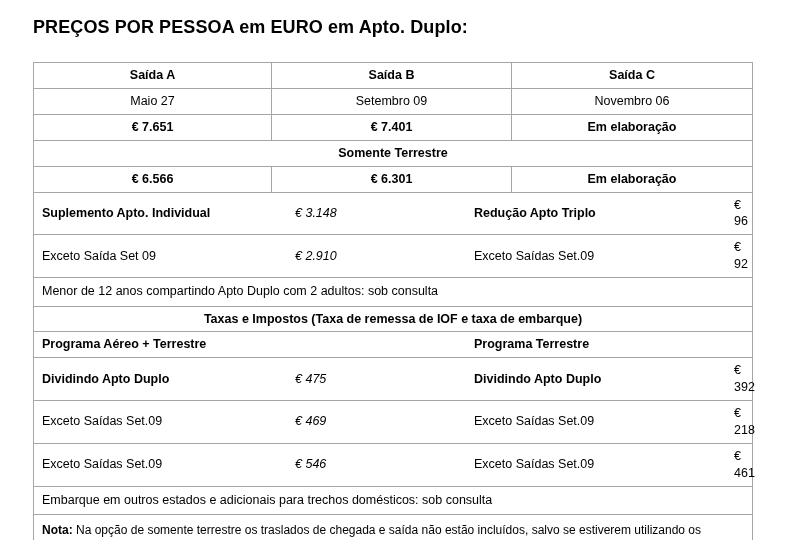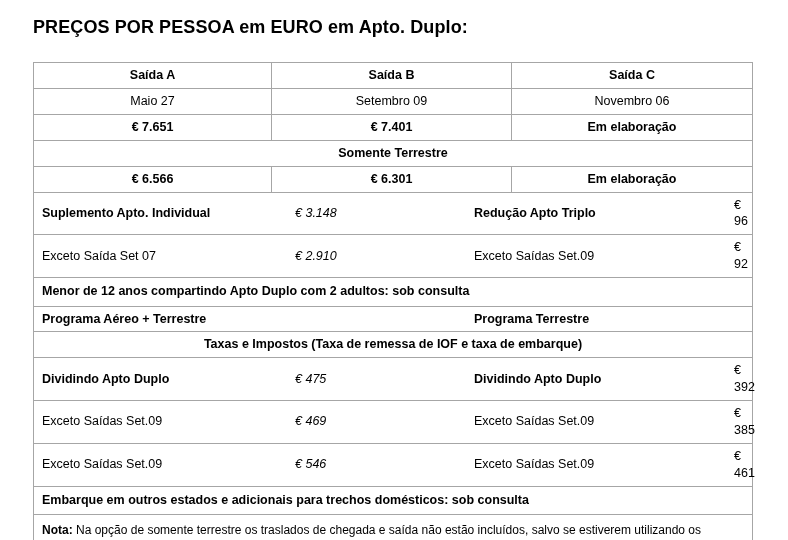--- a/index.html
+++ b/index.html
@@ -171,7 +171,7 @@
       <tr class="row-n">
         <td colspan="3">
           <div class="split">
-            <span class="k1">Exceto Saída Set 07</span>
+            <span class="k1">Exceto Saída Set 09</span>
             <span class="v1">€ 2.910</span>
             <span class="k2">Exceto Saídas Set.09</span>
             <span class="v2">€ 92</span>

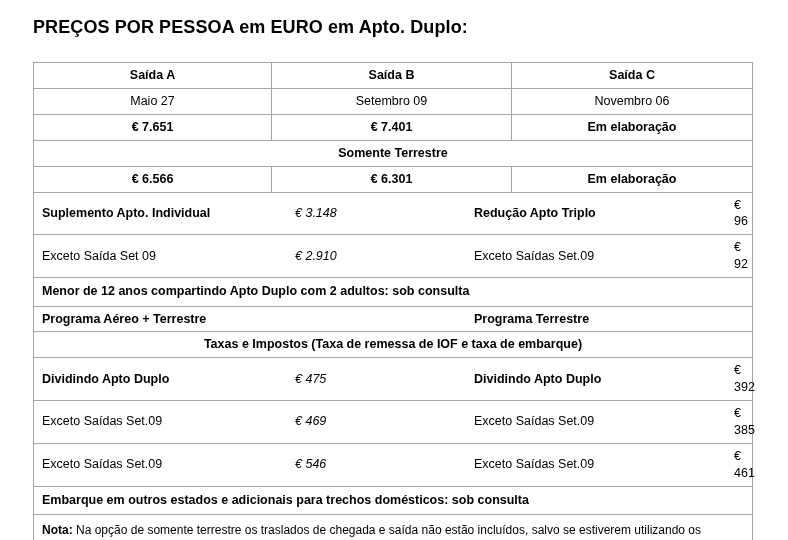--- a/index.html
+++ b/index.html
@@ -84,7 +84,6 @@
   .full-text {
     padding: 5px 8px;
     line-height: 1.4;
-    font-weight: bold;
   }
 </style>
 </head>

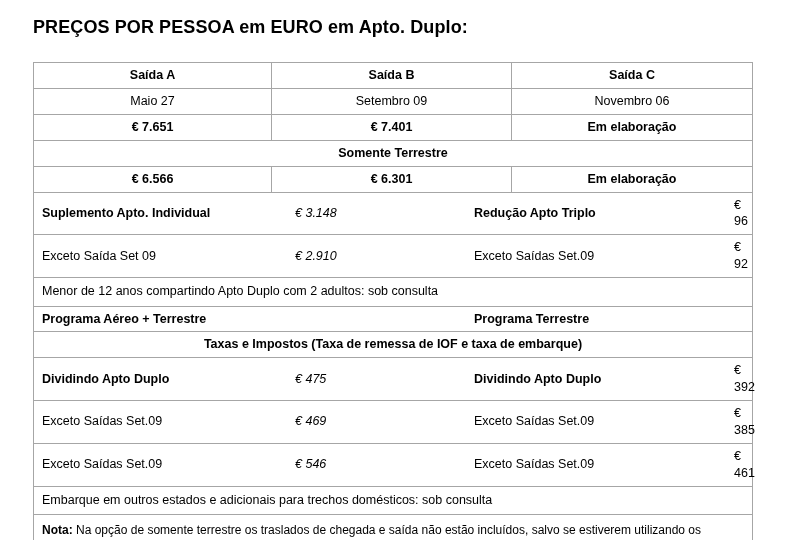--- a/index.html
+++ b/index.html
@@ -185,6 +185,12 @@
       </tr>
 
       <tr class="row-n">
+        <td class="gray" colspan="3">
+          <div class="cell ctr bold">Taxas e Impostos (Taxa de remessa de IOF e taxa de embarque)</div>
+        </td>
+      </tr>
+
+      <tr class="row-n">
         <td colspan="3">
           <div class="split">
             <span class="k1 bold">Programa Aéreo + Terrestre</span>
@@ -196,12 +202,6 @@
       </tr>
 
       <tr class="row-n">
-        <td class="gray" colspan="3">
-          <div class="cell ctr bold">Taxas e Impostos (Taxa de remessa de IOF e taxa de embarque)</div>
-        </td>
-      </tr>
-
-      <tr class="row-n">
         <td colspan="3">
           <div class="split">
             <span class="k1 bold">Dividindo Apto Duplo</span>

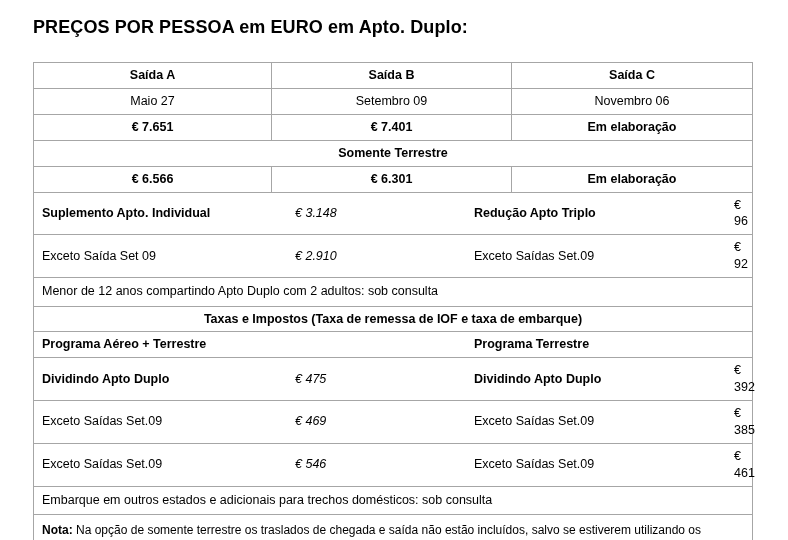--- a/index.html
+++ b/index.html
@@ -218,7 +218,7 @@
             <span class="k1">Exceto Saídas Set.09</span>
             <span class="v1">€ 469</span>
             <span class="k2">Exceto Saídas Set.09</span>
-            <span class="v2">€ 385</span>
+            <span class="v2">€ 218</span>
           </div>
         </td>
       </tr>

